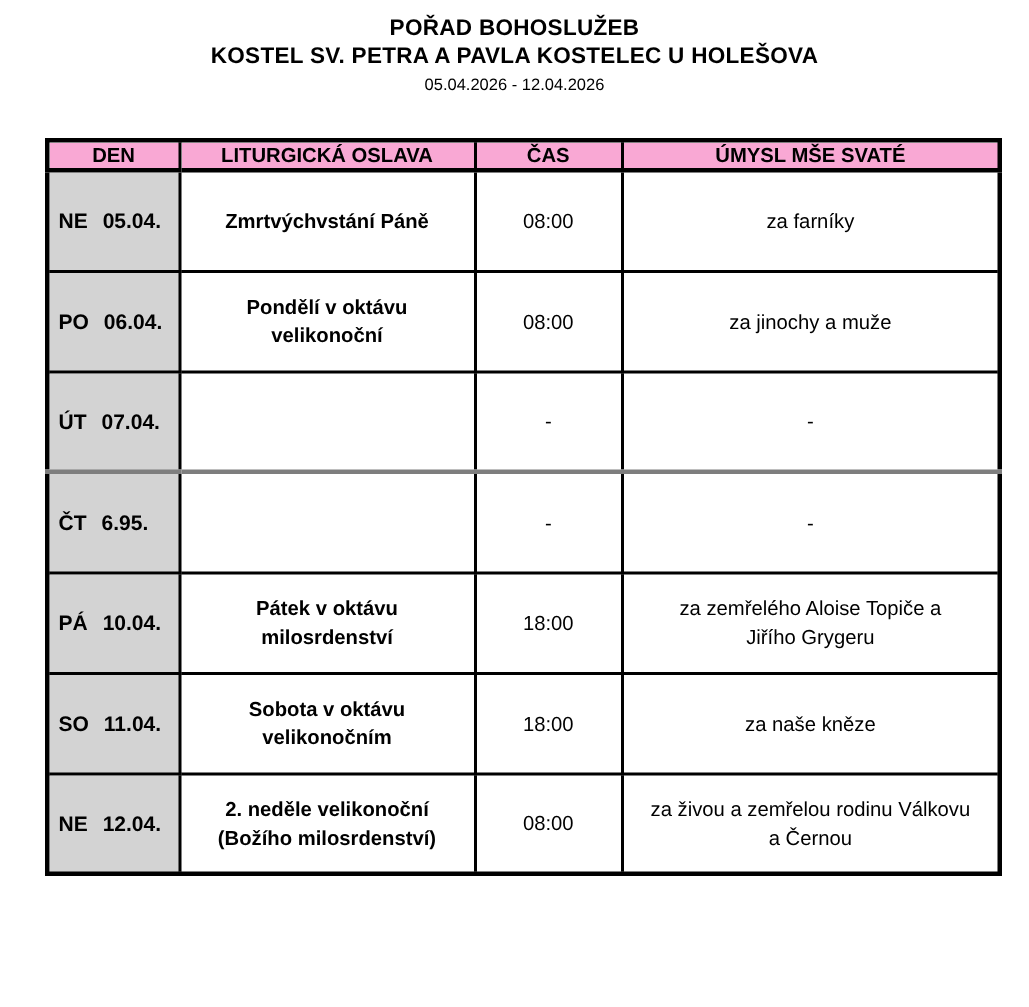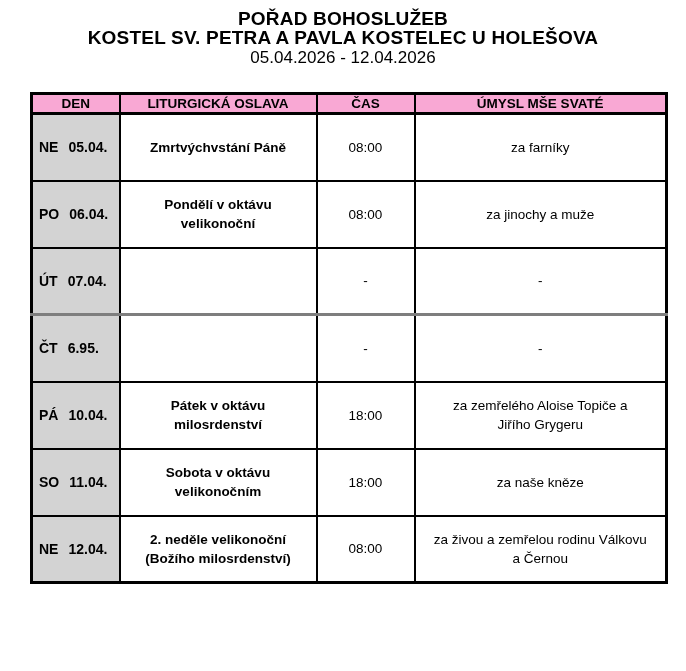--- a/index.html
+++ b/index.html
@@ -23,7 +23,7 @@
     text-align: center;
   }
   .doc-title, .doc-subtitle {
-    font-size: 19px;
+    font-size: 15px;
     font-weight: bold;
     line-height: 19px;
     letter-spacing: 0.2px;

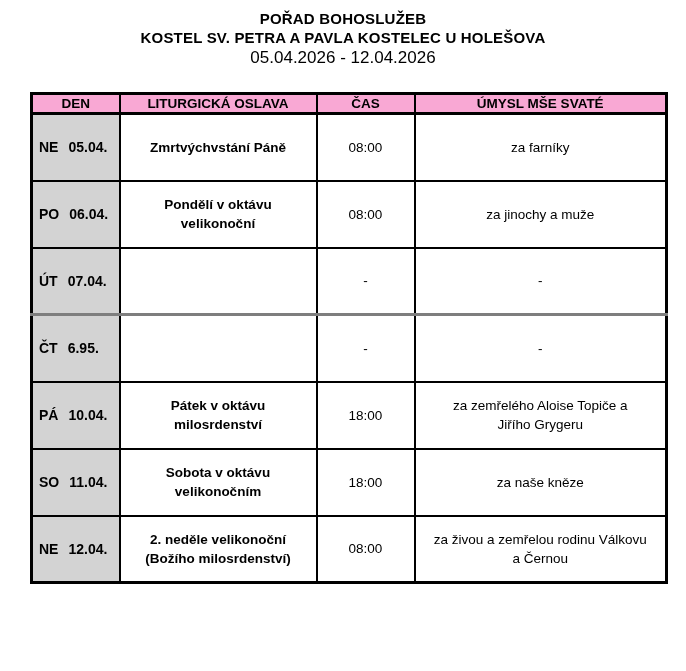--- a/index.html
+++ b/index.html
@@ -29,7 +29,7 @@
     letter-spacing: 0.2px;
   }
   .doc-daterange {
-    font-size: 17px;
+    font-size: 11px;
     font-weight: normal;
     line-height: 19px;
     margin-top: 1px;

